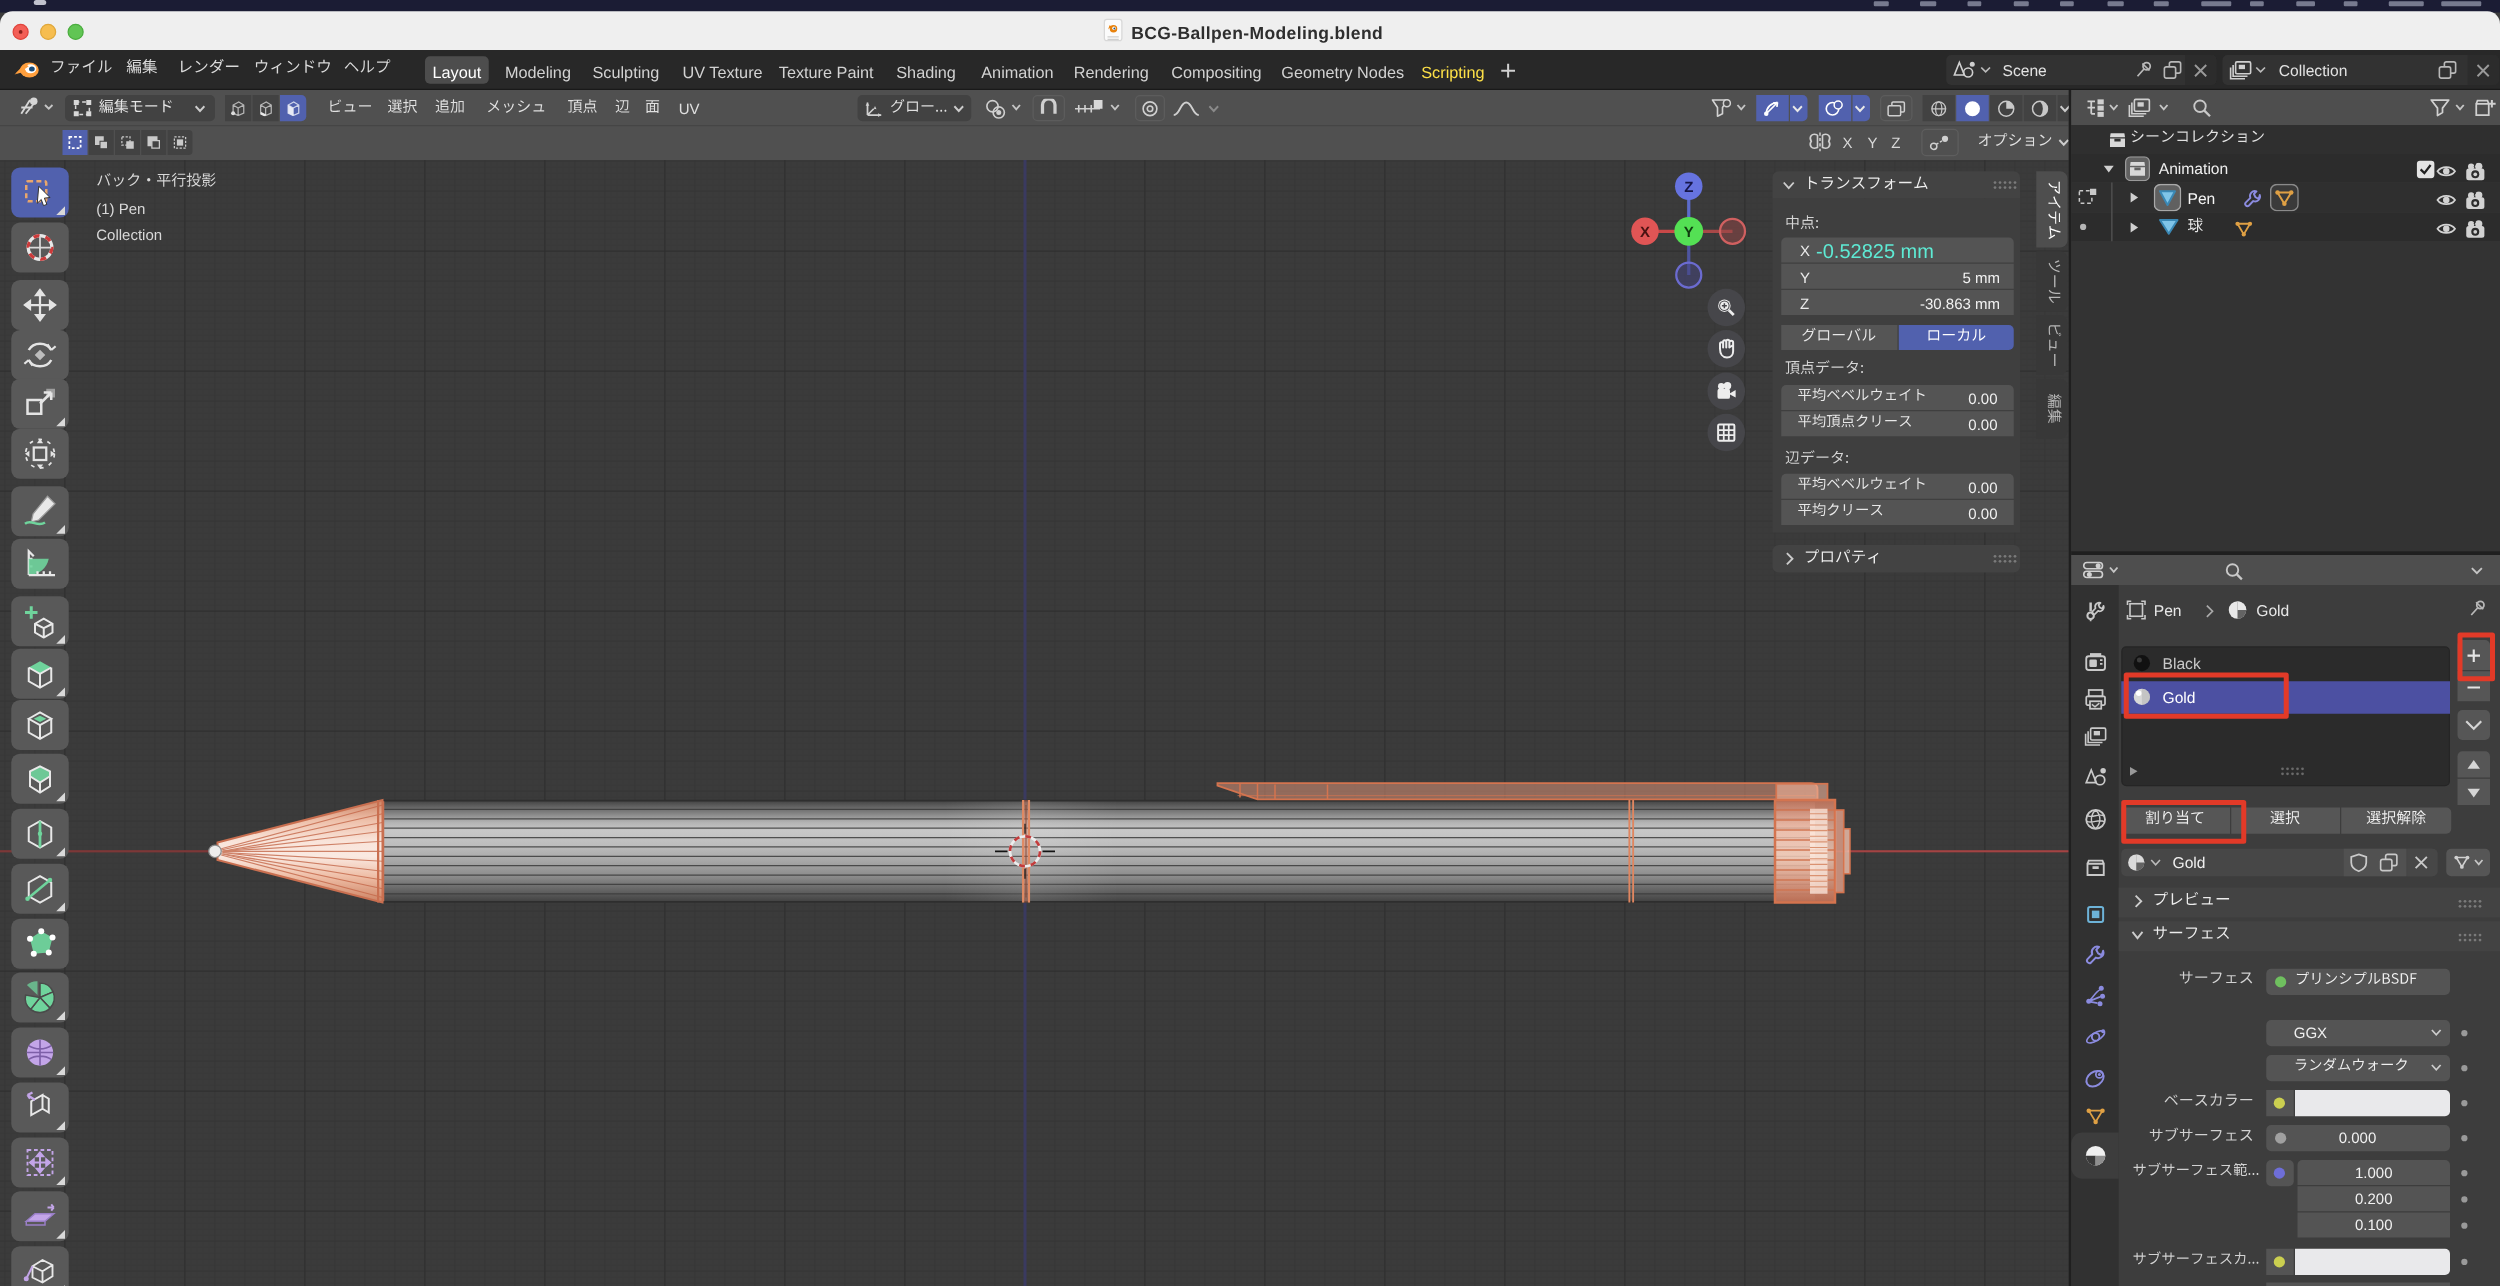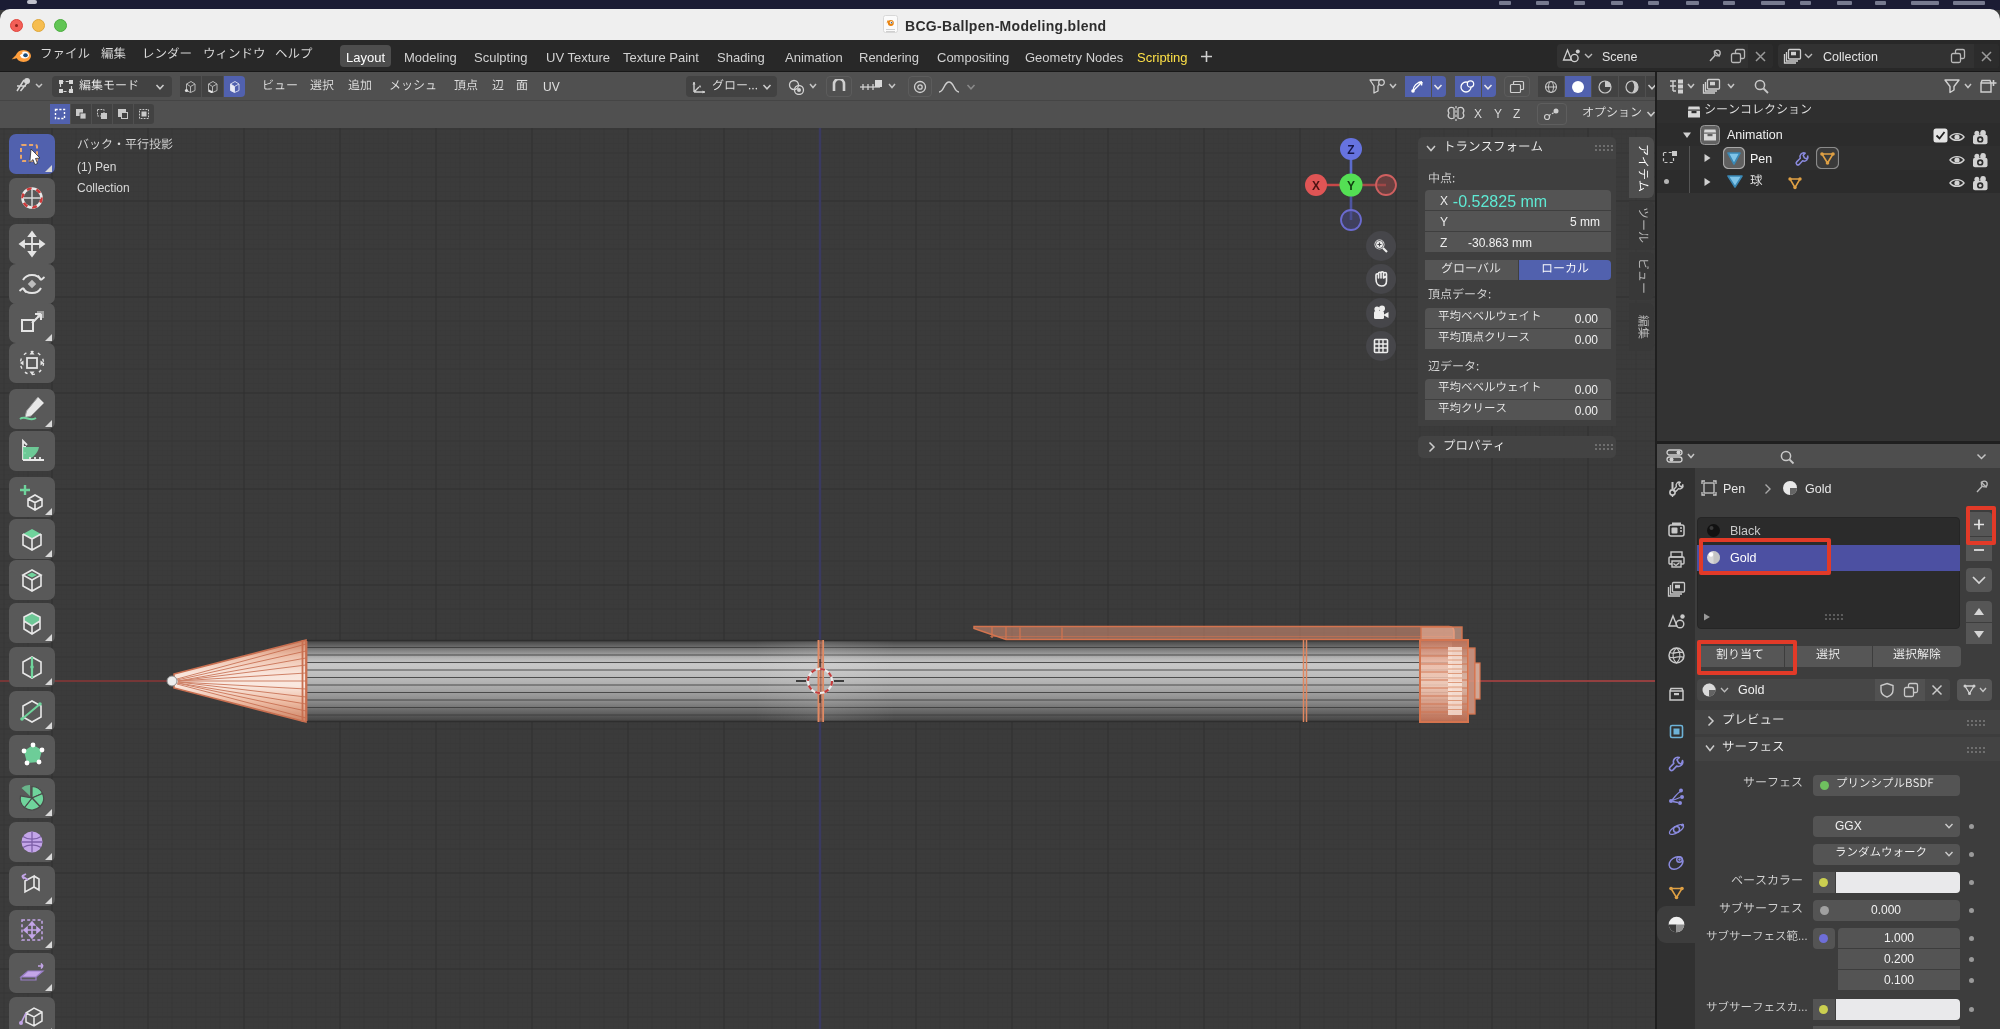--- a/index.html
+++ b/index.html
@@ -660,7 +660,7 @@
 <div style="position:absolute;top:215.0px;font-size:12px;line-height:15.6px;color:#eaeaea;font-weight:400;white-space:pre;left:1440.0px;">Y</div>
 <div style="position:absolute;top:215.0px;font-size:12px;line-height:15.6px;color:#f2f2f2;font-weight:400;white-space:pre;left:1400.0px;width:200px;text-align:right;">5 mm</div>
 <div style="position:absolute;top:236.0px;font-size:12px;line-height:15.6px;color:#eaeaea;font-weight:400;white-space:pre;left:1440.0px;">Z</div>
-<div style="position:absolute;top:236.0px;font-size:12px;line-height:15.6px;color:#f2f2f2;font-weight:400;white-space:pre;left:1400.0px;width:200px;text-align:center;">-30.863 mm</div>
+<div style="position:absolute;top:236.0px;font-size:12px;line-height:15.6px;color:#f2f2f2;font-weight:400;white-space:pre;left:1400.0px;width:200px;text-align:right;">-30.863 mm</div>
 <div style="position:absolute;left:1425px;top:260px;width:93px;height:20px;background:#555555;border-radius:4px 0 0 4pxpx;"></div>
 <div style="position:absolute;left:1519px;top:260px;width:92px;height:20px;background:#5161ae;border-radius:0 4px 4px 0px;"></div>
 <svg style="position:absolute;left:1441.0px;top:263.0px;overflow:visible" width="60" height="16">

